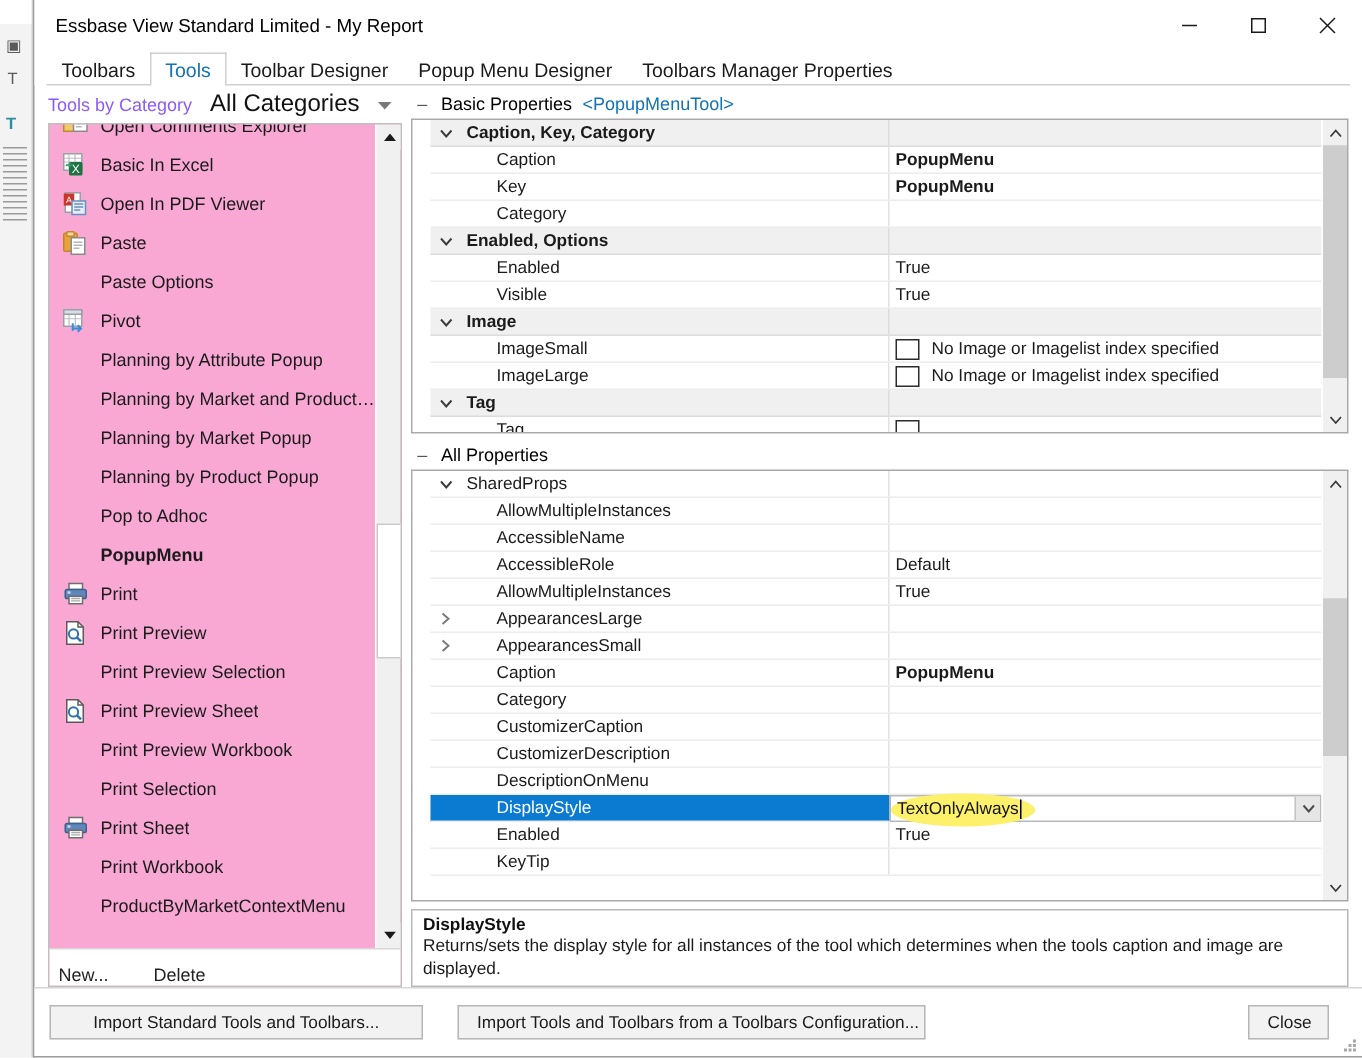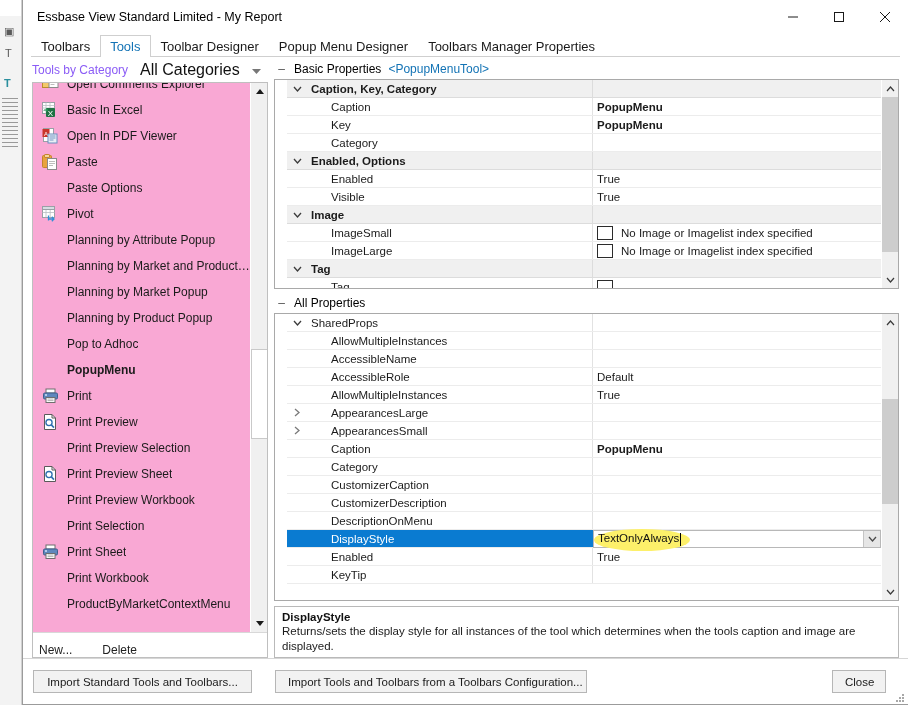--- a/index.html
+++ b/index.html
@@ -370,7 +370,7 @@
     cursor: default;
     white-space: nowrap;
   }
-  #btn-import-standard { width: 219px; }
+  #btn-import-standard { width: 249px; }
   #btn-import-config { width: 312px; margin-left: 13px; }
   #btn-close { width: 54px; position: absolute; right: 22px; }
   #resize-grip {

